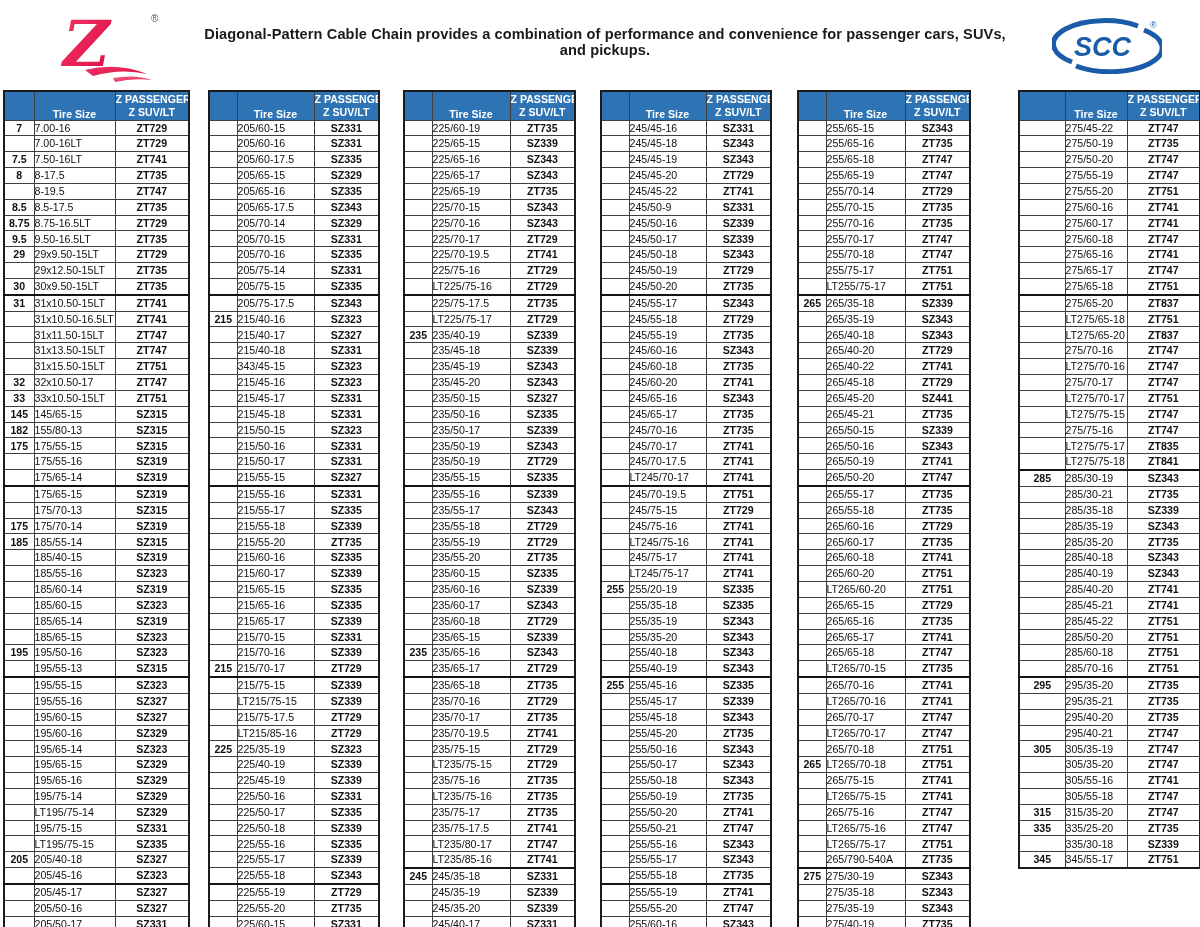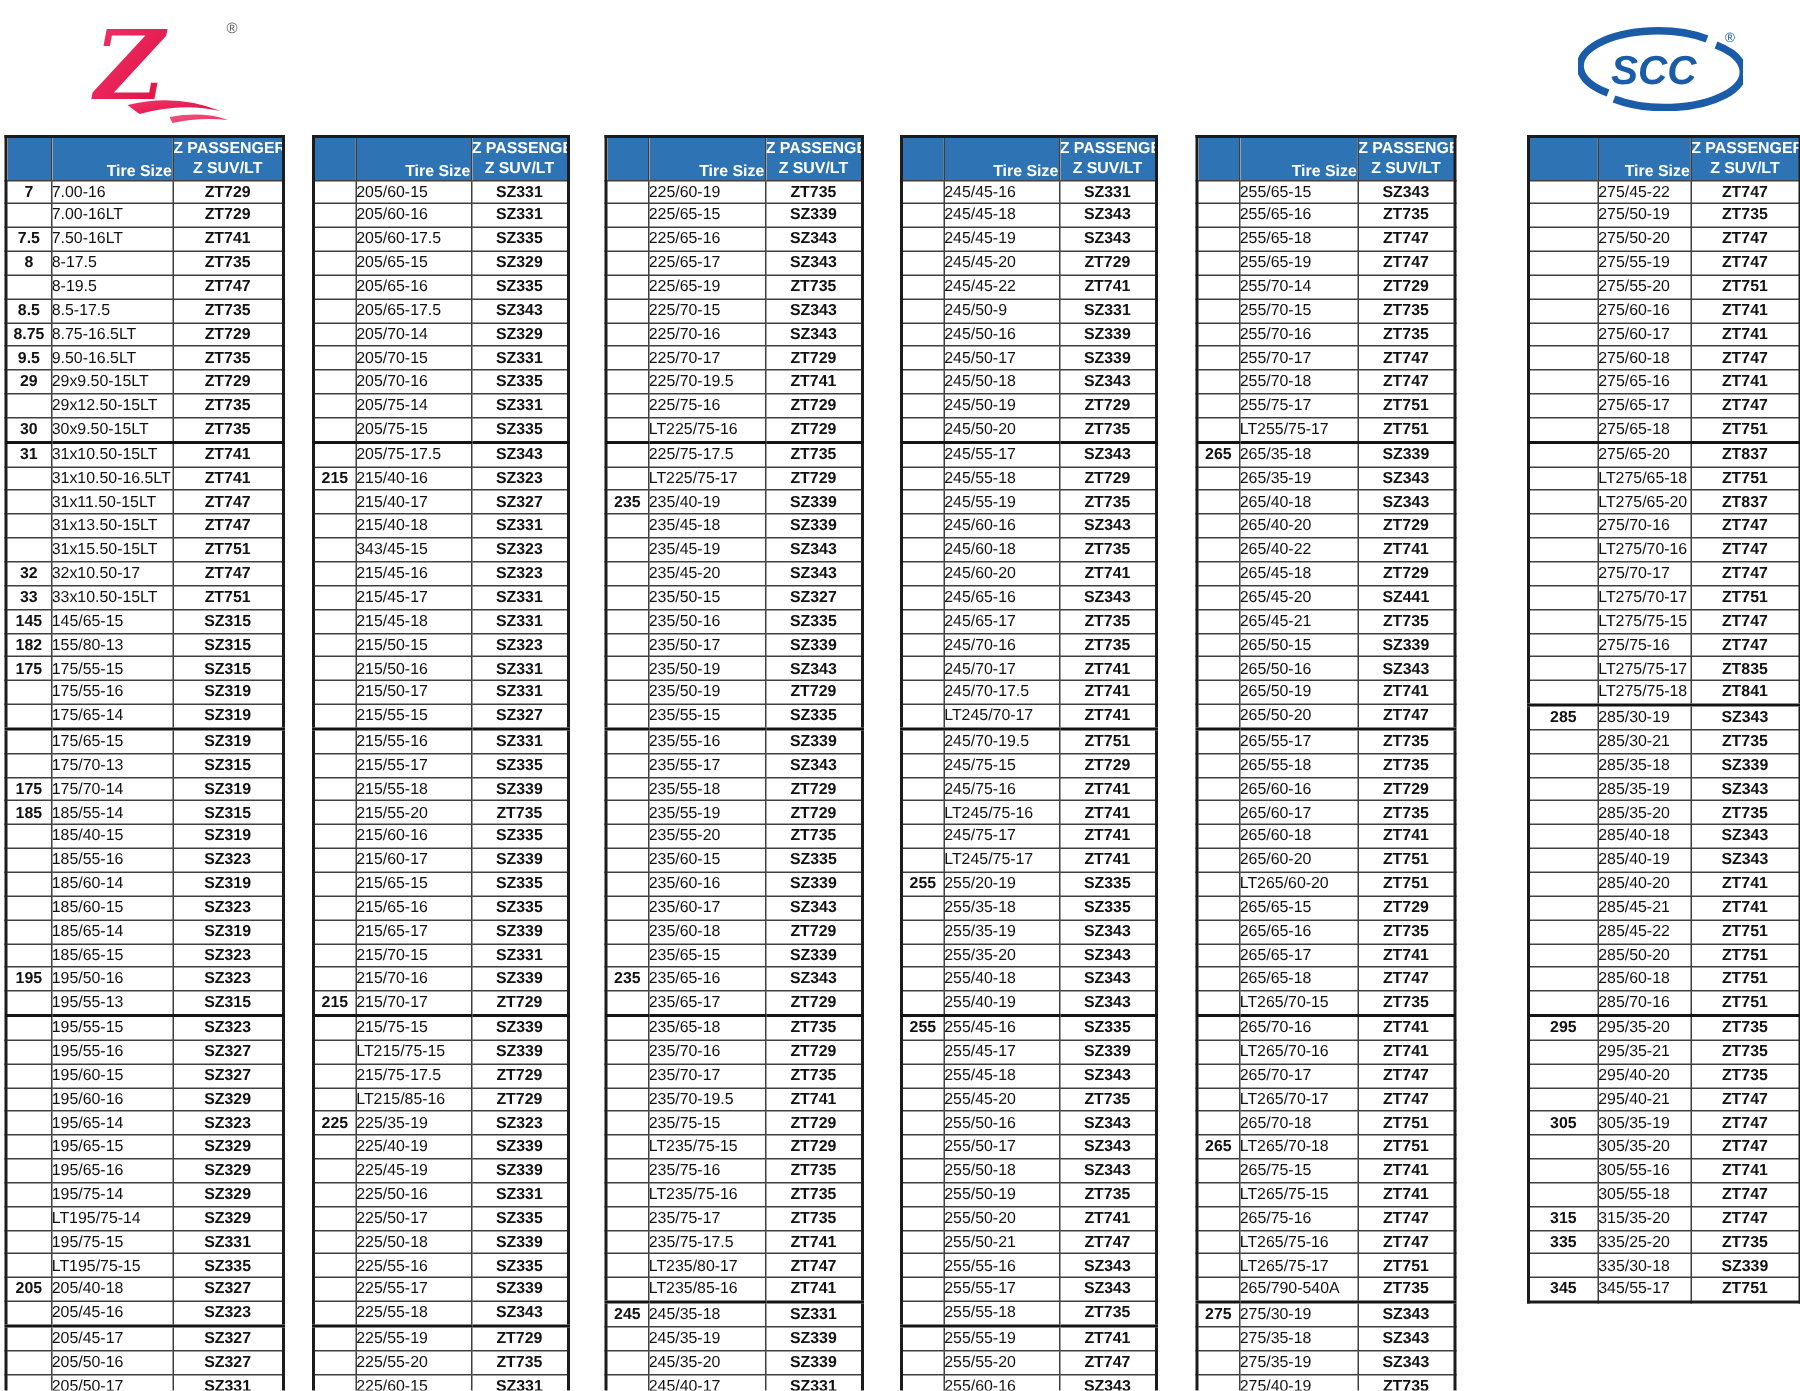--- a/index.html
+++ b/index.html
@@ -49,6 +49,7 @@
       <text x="96" y="18" font-size="10" fill="#555">®</text>
     </svg>
   </div>
+  <div class="title">Diagonal-Pattern Cable Chain provides a combination of performance and convenience for passenger cars, SUVs, and pickups.</div>
   <div class="scclogo">
     <svg width="110" height="56" viewBox="0 0 110 56">
       <path d="M20 44 A 44 20 0 0 1 86 8" fill="none" stroke="#1B5CA8" stroke-width="5"></path>

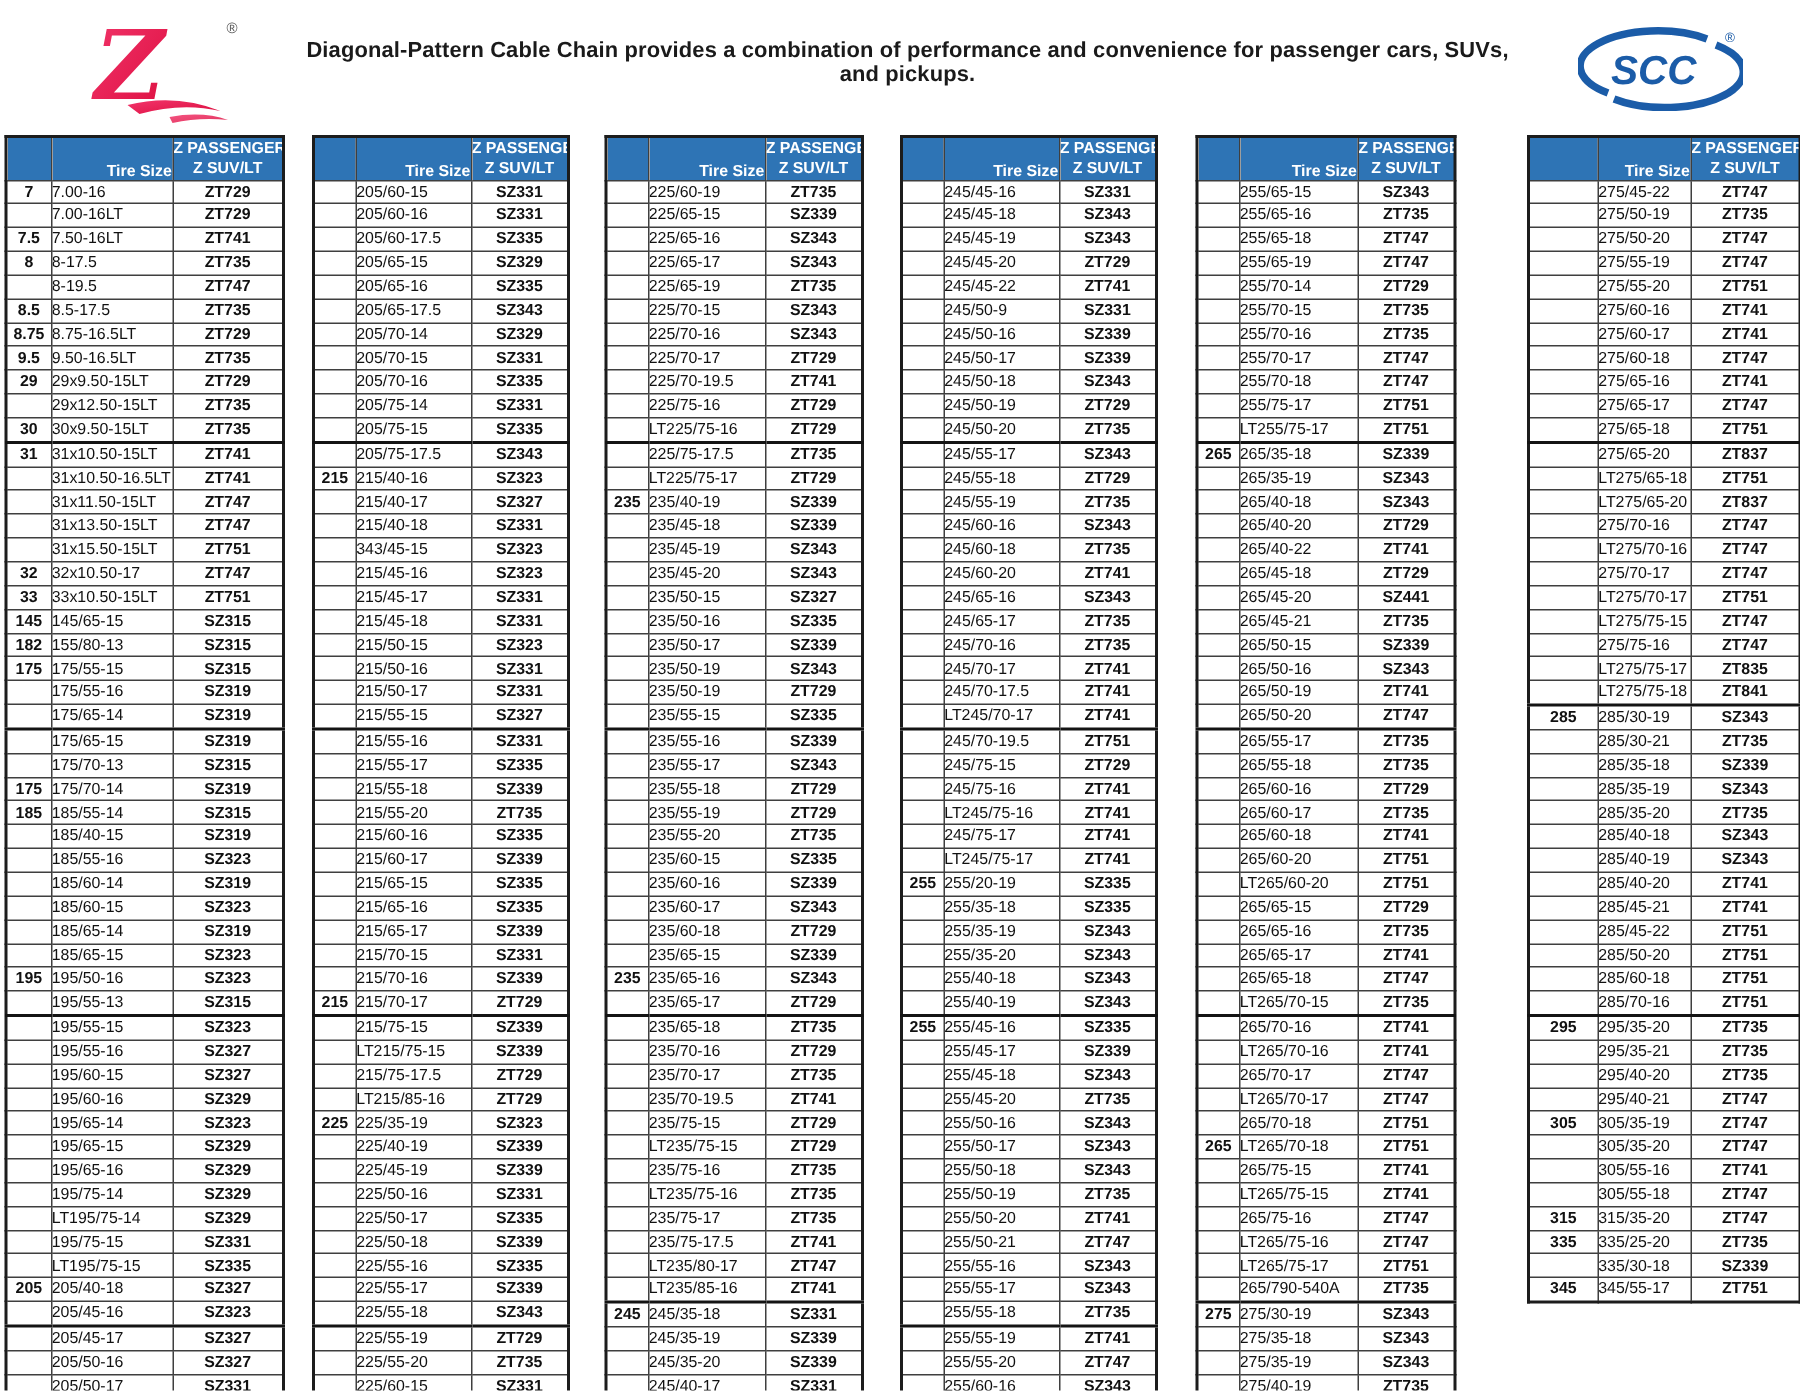--- a/index.html
+++ b/index.html
@@ -17,7 +17,7 @@
               white-space:nowrap;}
   table.chain thead tr{height:29px;}
   th{background:#2E74B5;color:#fff;font-size:10.6px;font-weight:bold;}
-  th.size{text-align:right;vertical-align:bottom;padding:0 0 1px 3px;}
+  th.size{text-align:center;vertical-align:bottom;padding:0 0 1px 3px;}
   th.code{text-align:center;vertical-align:middle;line-height:1.25;}
   td{font-size:10.6px;color:#111;vertical-align:middle;height:14.85px;line-height:1;}
   td.group{text-align:center;font-weight:bold;}

